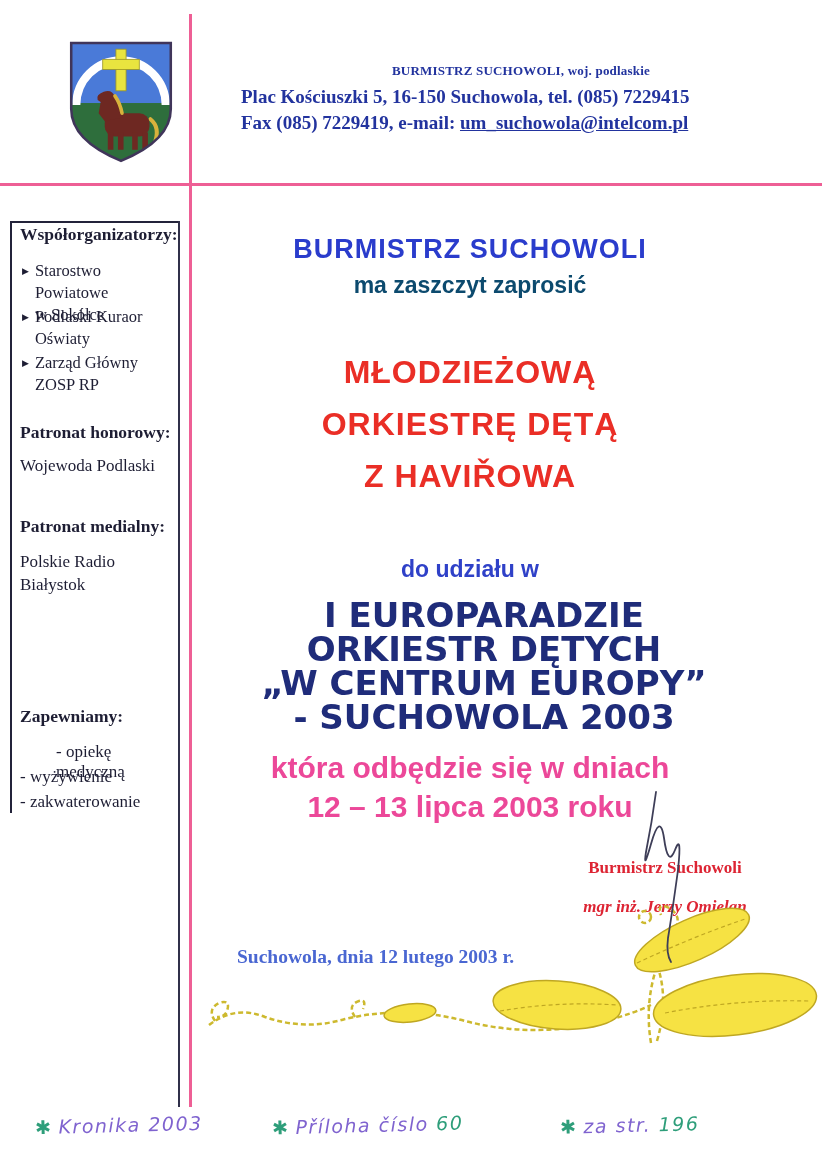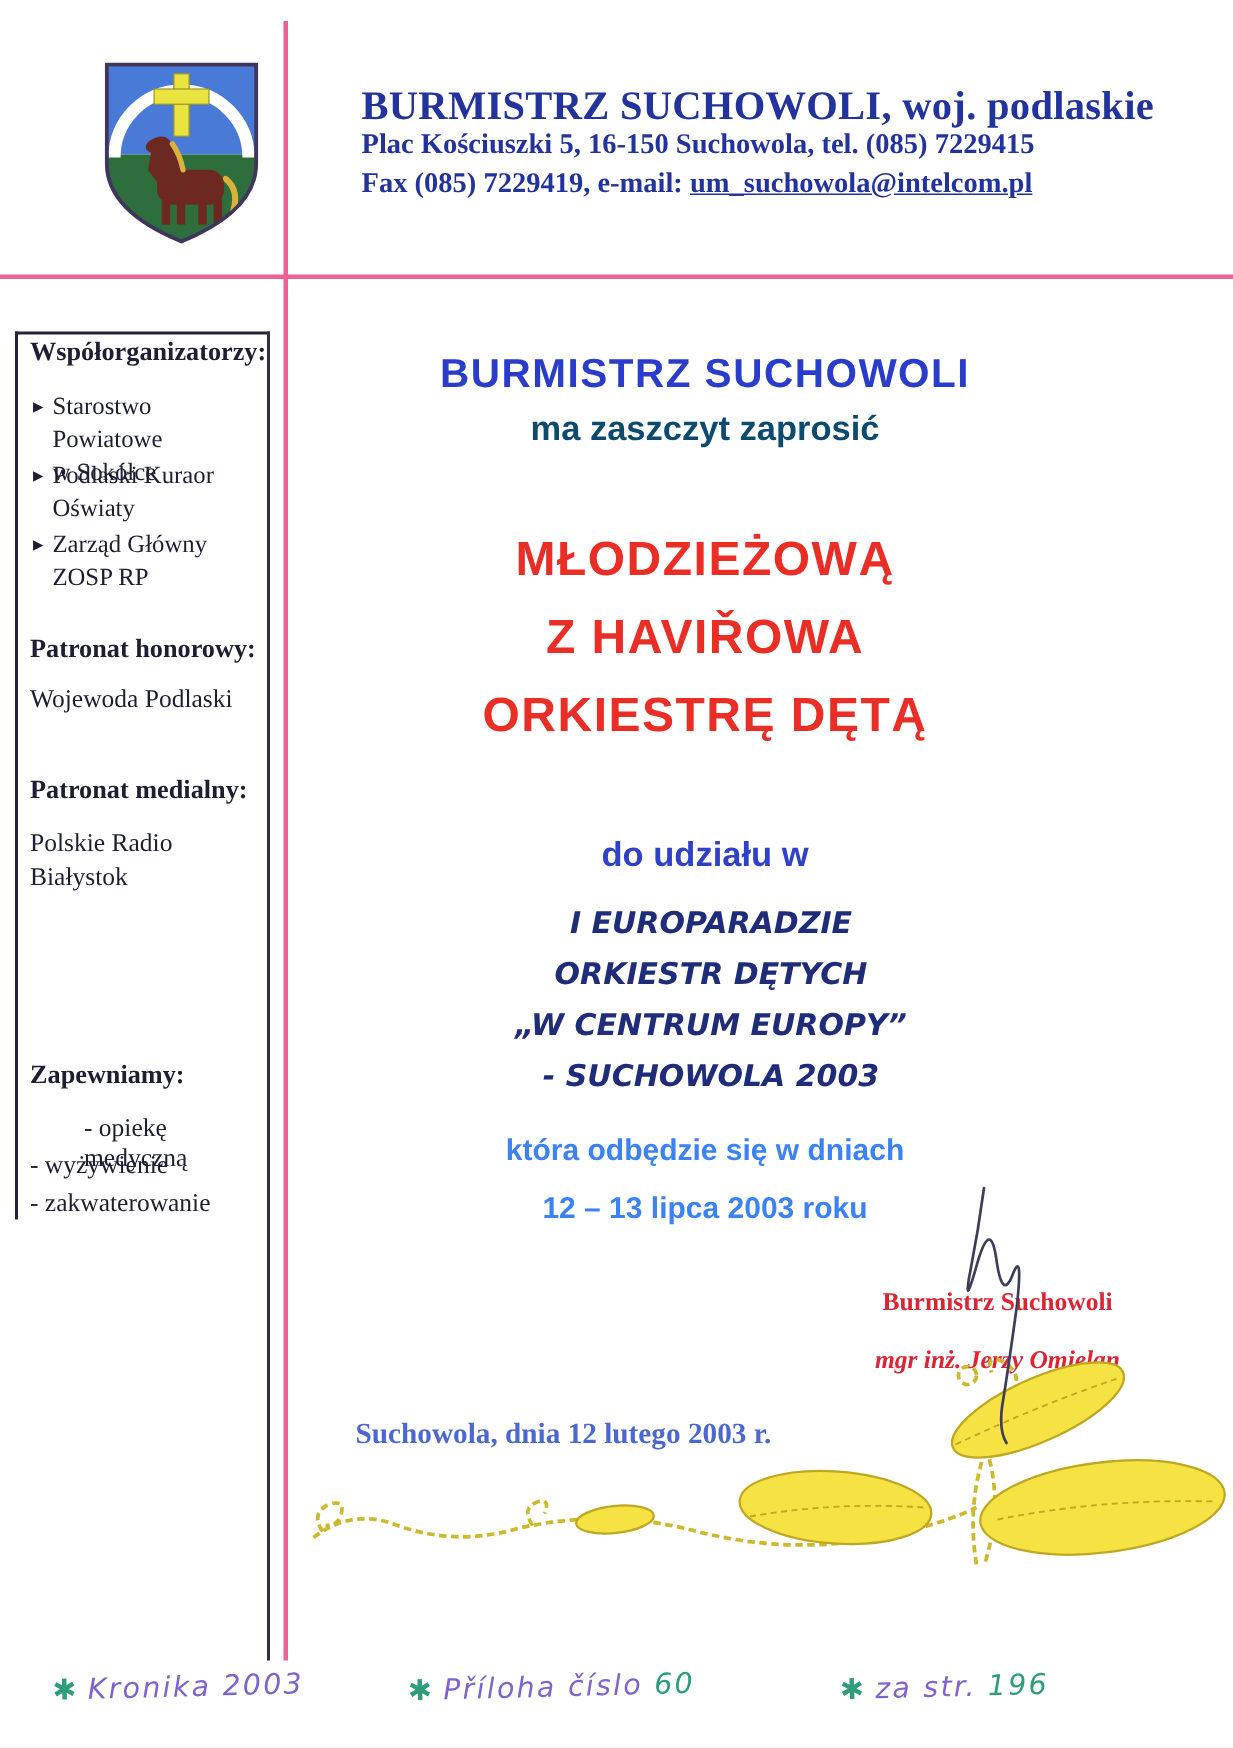--- a/index.html
+++ b/index.html
@@ -14,7 +14,7 @@
   
   .crest{position:absolute;left:64px;top:38px;width:114px;height:128px;}
   .lh-text{position:absolute;left:241px;top:57px;width:560px;color:#22339e;font-weight:bold;}
-  .lh-title{font-size:27px;line-height:27px;letter-spacing:.2px;}
+  .lh-title{font-size:13px;line-height:27px;letter-spacing:.2px;text-align:center;}
   .lh-line{font-size:19px;line-height:26px;}
   .email{color:#22339e;text-decoration:underline;cursor:pointer;}
   

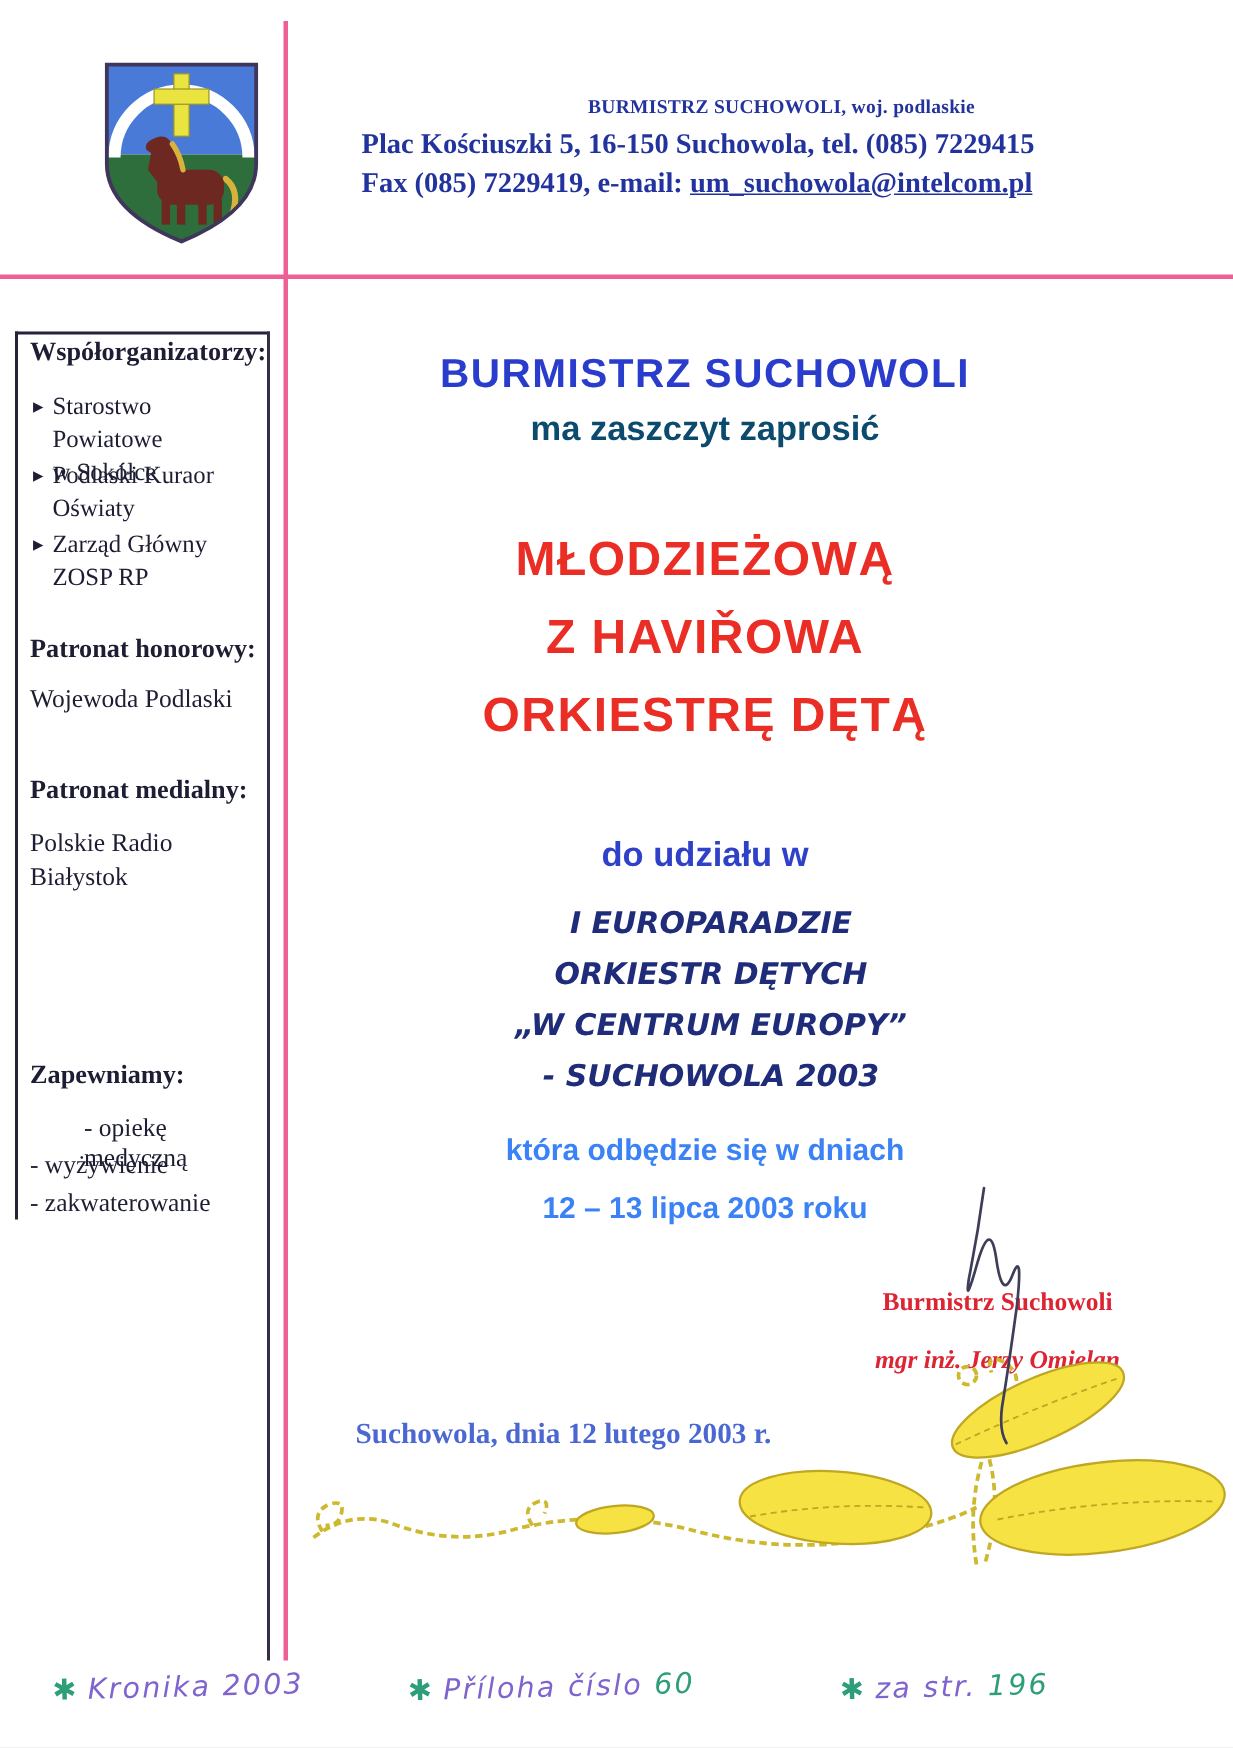--- a/index.html
+++ b/index.html
@@ -131,8 +131,8 @@
     <div class="invite-line">ma zaszczyt zaprosić</div>
     <div class="red-block">
       <div>MŁODZIEŻOWĄ</div>
+      <div>ORKIESTRĘ DĘTĄ</div>
       <div>Z HAVIŘOWA</div>
-      <div>ORKIESTRĘ DĘTĄ</div>
     </div>
     <div class="participation">do udziału w</div>
     <div class="event-block">

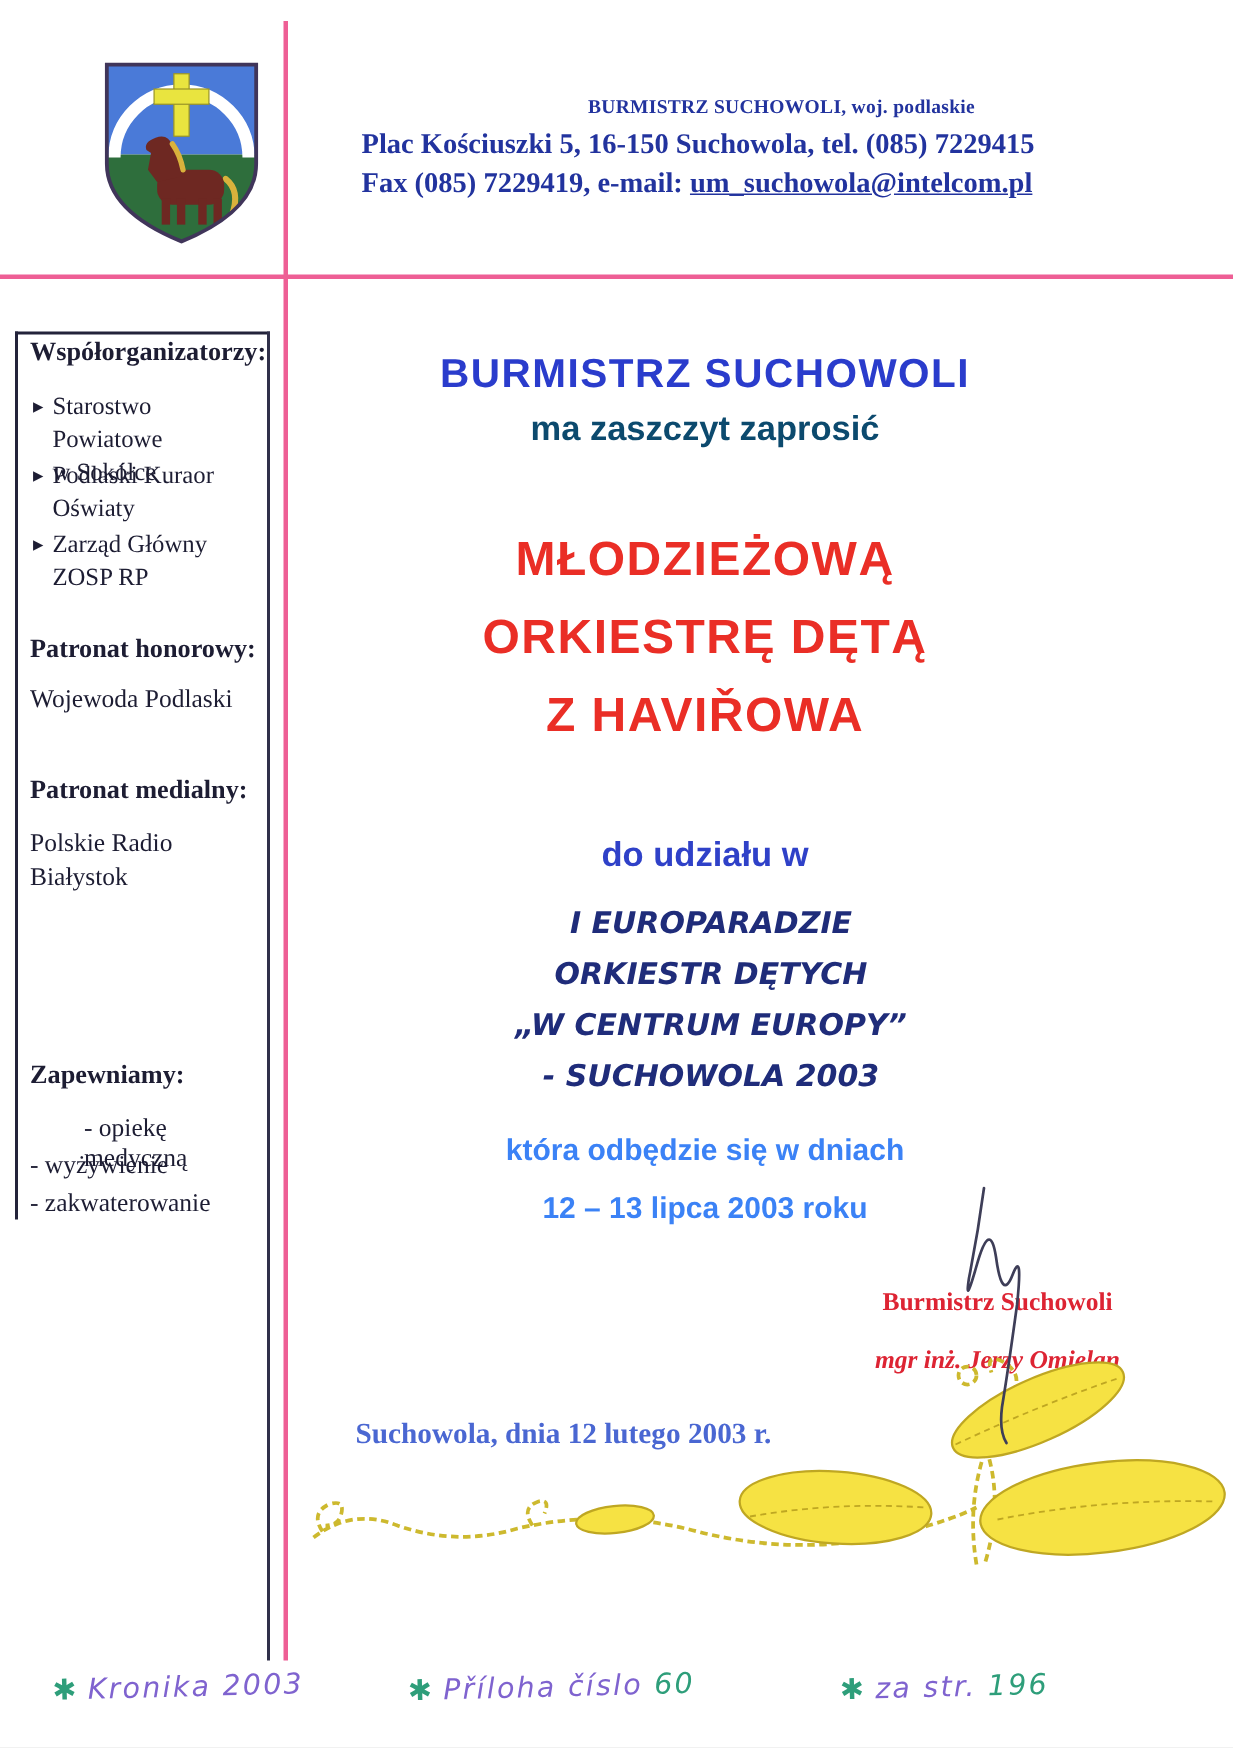--- a/index.html
+++ b/index.html
@@ -44,8 +44,8 @@
   .red-block{position:absolute;left:0;top:346px;width:100%;font-size:32px;line-height:52px;
              font-weight:bold;color:#ea2e26;letter-spacing:1px;}
   .participation{position:absolute;left:0;top:556px;width:100%;font-size:23px;font-weight:bold;color:#2f41c8;}
-  .event-block{position:absolute;left:4px;top:598px;width:100%;font-size:20px;line-height:34px;
-               font-weight:bold;font-style:italic;color:#1f2c7a;font-family:"DejaVu Sans",sans-serif;}
+  .event-block{position:absolute;left:14px;top:598px;width:100%;font-size:34px;line-height:34px;
+               font-weight:bold;color:#1f2c7a;font-family:"DejaVu Sans",sans-serif;}
   .date-block{position:absolute;left:0;top:748px;width:100%;font-size:20px;line-height:39px;
               font-weight:bold;color:#3b82f6;}
   

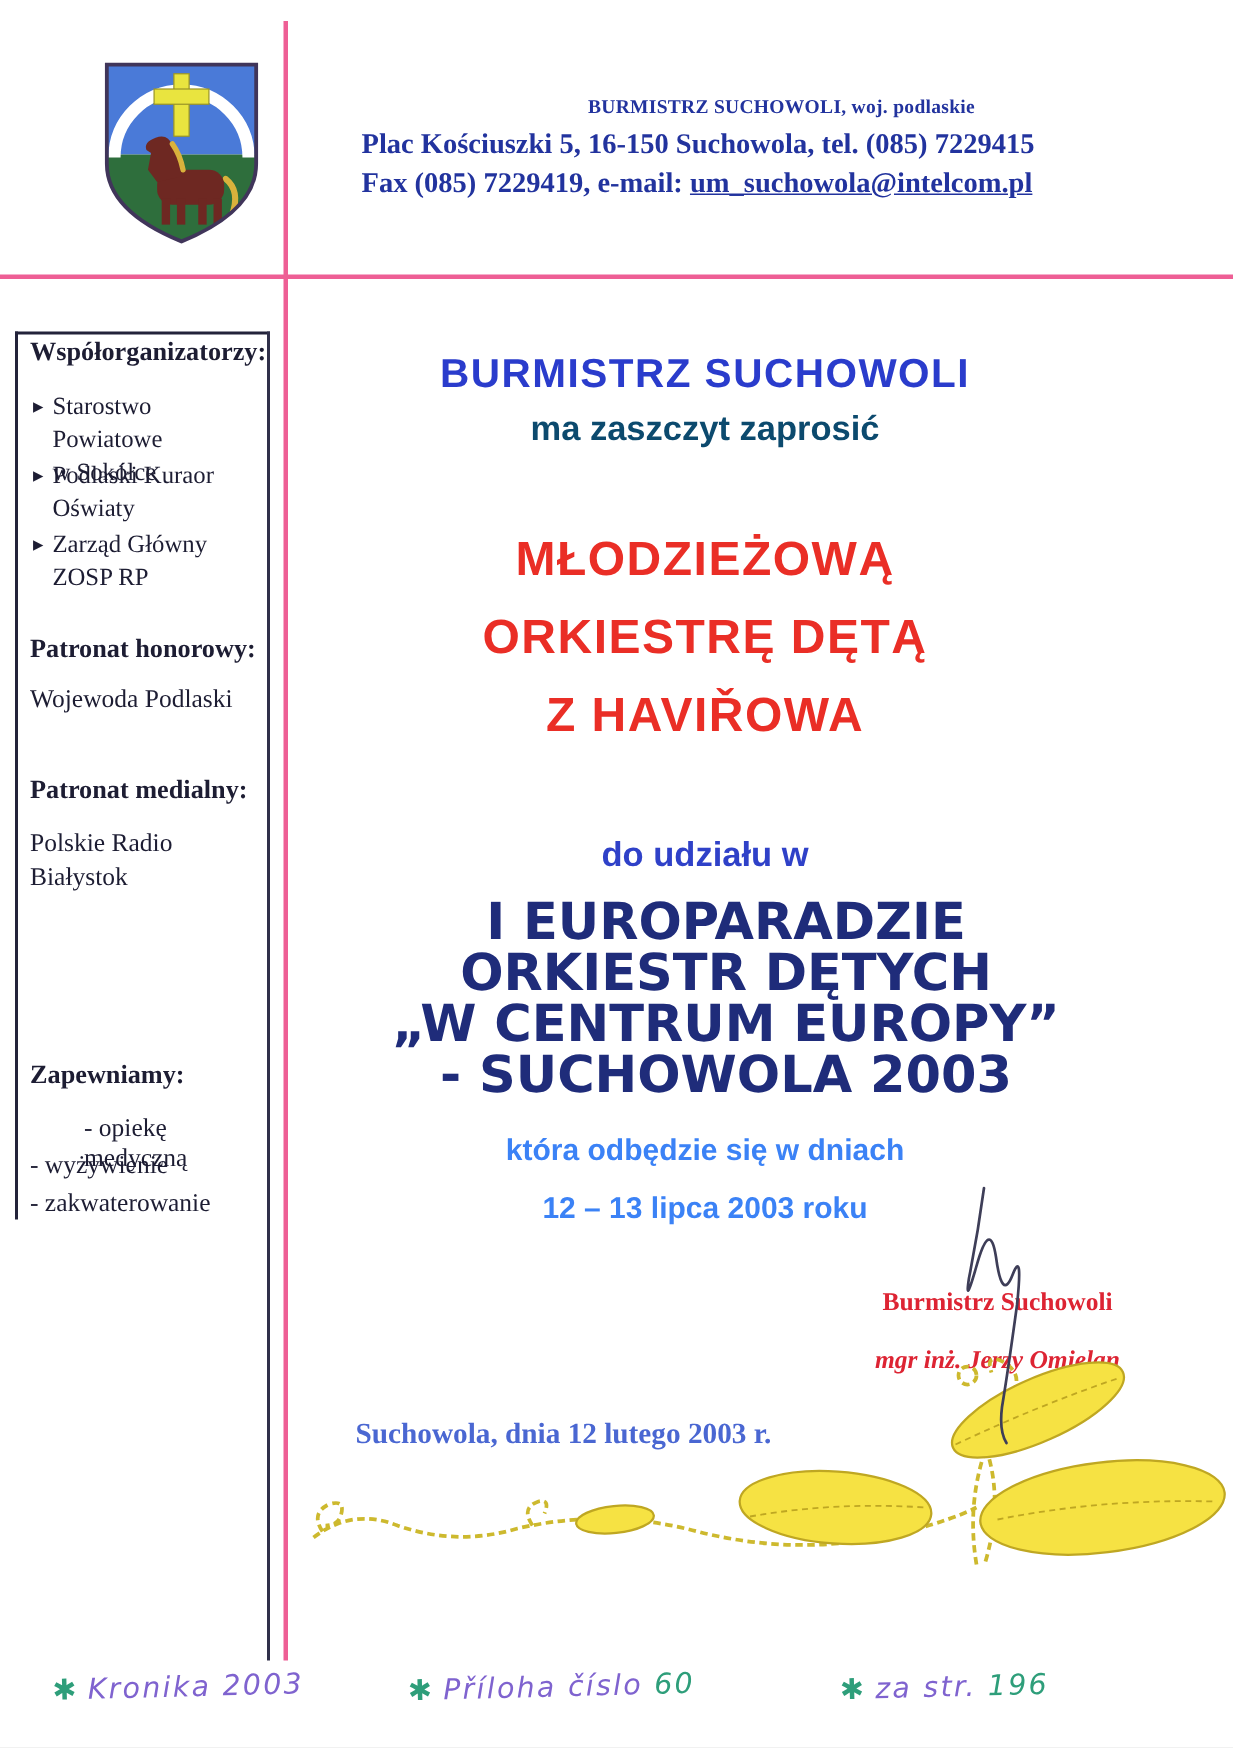--- a/index.html
+++ b/index.html
@@ -46,8 +46,8 @@
   .participation{position:absolute;left:0;top:556px;width:100%;font-size:23px;font-weight:bold;color:#2f41c8;}
   .event-block{position:absolute;left:14px;top:598px;width:100%;font-size:34px;line-height:34px;
                font-weight:bold;color:#1f2c7a;font-family:"DejaVu Sans",sans-serif;}
-  .date-block{position:absolute;left:0;top:748px;width:100%;font-size:20px;line-height:39px;
-              font-weight:bold;color:#3b82f6;}
+  .date-block{position:absolute;left:0;top:748px;width:100%;font-size:30px;line-height:39px;
+              font-weight:bold;color:#ec4899;}
   
   .sig{position:absolute;left:545px;top:0;width:240px;text-align:center;color:#dd2433;}
   .sig-title{position:absolute;left:0;top:858px;width:100%;font-weight:bold;font-size:17px;}

